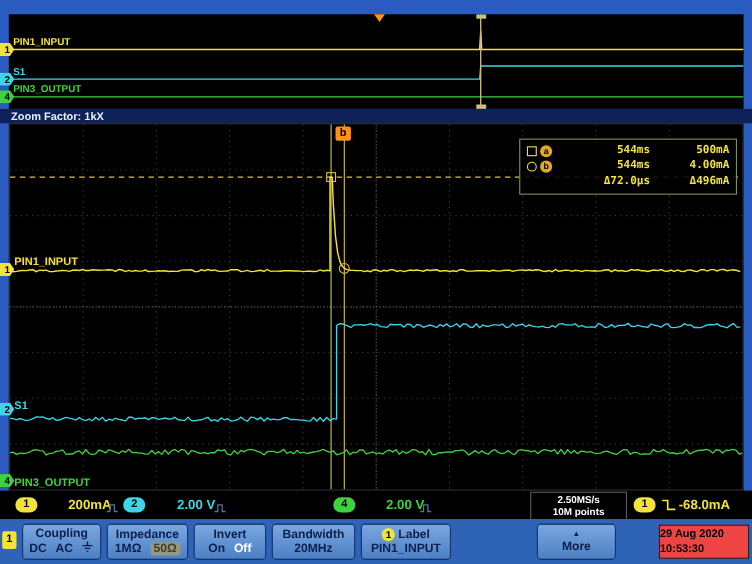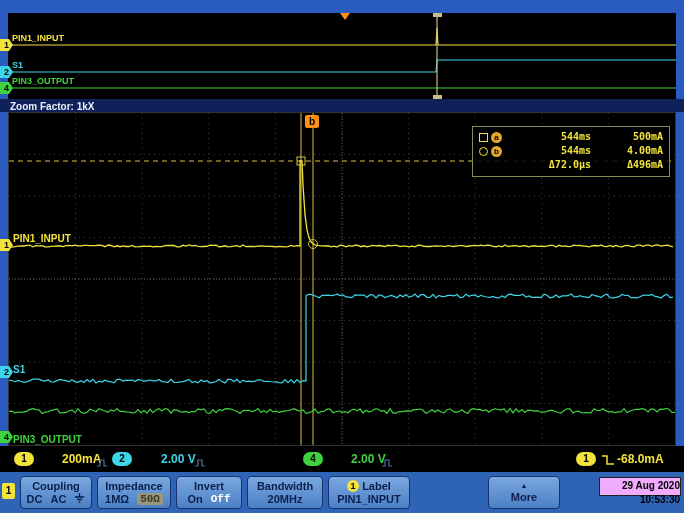--- a/index.html
+++ b/index.html
@@ -182,6 +182,10 @@
           <path d="M1 8 H4 V2 H8 V8 H11" fill="none" stroke="currentColor" stroke-width="1.2"></path>
         </svg>
     </span>
+    <span class="rbox">
+      <div>2.50MS/s</div>
+      <div>10M points</div>
+    </span>
     <span class="pill bg1" style="left:576px">1</span>
     <span class="slopeicon">
       <svg width="14" height="12">

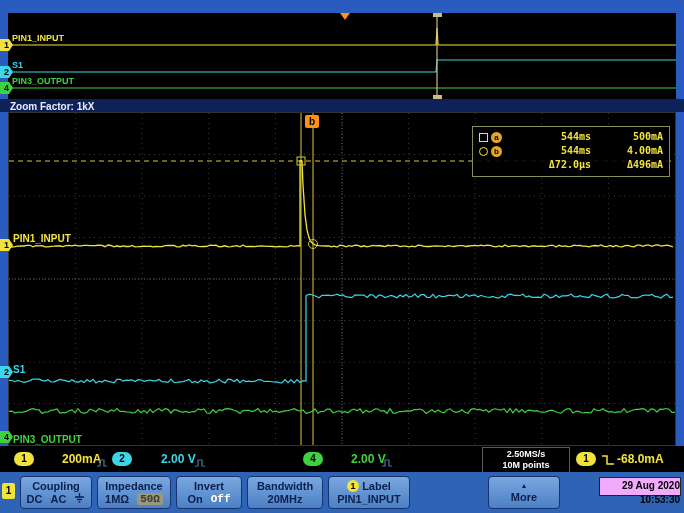--- a/index.html
+++ b/index.html
@@ -64,8 +64,8 @@
   .lbadge{width:12px;height:12px;border-radius:50%;background:#f2e23c;color:#000;
           font:bold 9px/12px "Liberation Sans",sans-serif;text-align:center;display:inline-block;margin-right:3px;}
   .morearrow{font:bold 7px/8px "Liberation Sans",sans-serif;}
-  .dtbox{position:absolute;left:599px;top:5px;width:82px;height:19px;background:#f0abfc;border:1px solid #222;
-         color:#000;text-align:right;font:bold 10px/14px "Liberation Sans",sans-serif;box-sizing:border-box;padding-top:1px;}
+  .dtbox{position:absolute;left:599px;top:5px;width:82px;height:31px;background:#ef4444;border:1px solid #222;
+         color:#000;text-align:left;font:bold 10px/14px "Liberation Sans",sans-serif;box-sizing:border-box;padding-top:1px;}
 </style>
 </head>
 <body>

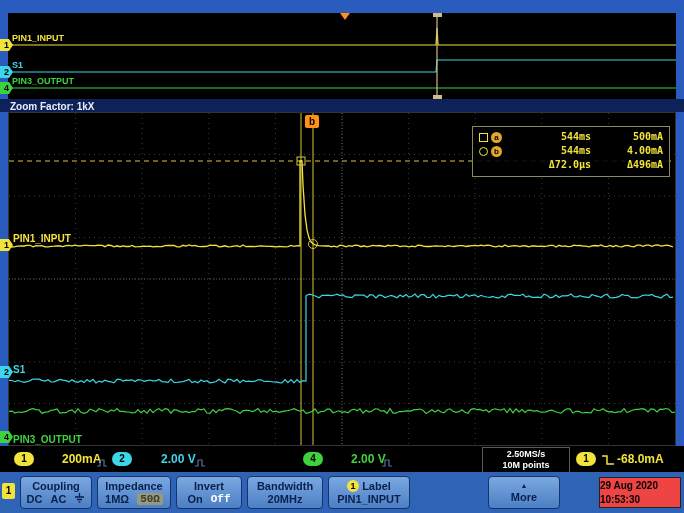--- a/index.html
+++ b/index.html
@@ -59,7 +59,7 @@
         align-items:center;justify-content:center;gap:1px;box-sizing:border-box;}
   .mtitle{font:bold 11px/12px "Liberation Sans",sans-serif;display:flex;align-items:center;}
   .mopts{display:flex;gap:8px;font:bold 11px/12px "Liberation Sans",sans-serif;align-items:center;}
-  .dimpill{background:#98987f;color:#3c3c28;padding:0 3px;border-radius:2px;font-family:Liberation Mono, monospace;}
+  .dimpill{background:#98987f;color:#3c3c28;padding:0 3px;border-radius:2px;}
   .optoff{color:#fff;font-family:Liberation Mono, monospace;}
   .lbadge{width:12px;height:12px;border-radius:50%;background:#f2e23c;color:#000;
           font:bold 9px/12px "Liberation Sans",sans-serif;text-align:center;display:inline-block;margin-right:3px;}

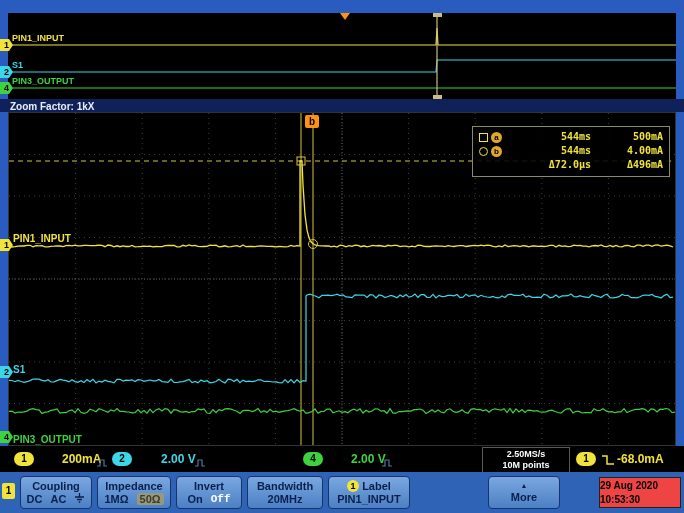--- a/index.html
+++ b/index.html
@@ -60,7 +60,7 @@
   .mtitle{font:bold 11px/12px "Liberation Sans",sans-serif;display:flex;align-items:center;}
   .mopts{display:flex;gap:8px;font:bold 11px/12px "Liberation Sans",sans-serif;align-items:center;}
   .dimpill{background:#98987f;color:#3c3c28;padding:0 3px;border-radius:2px;}
-  .optoff{color:#fff;font-family:Liberation Mono, monospace;}
+  .optoff{color:#fff;}
   .lbadge{width:12px;height:12px;border-radius:50%;background:#f2e23c;color:#000;
           font:bold 9px/12px "Liberation Sans",sans-serif;text-align:center;display:inline-block;margin-right:3px;}
   .morearrow{font:bold 7px/8px "Liberation Sans",sans-serif;}

